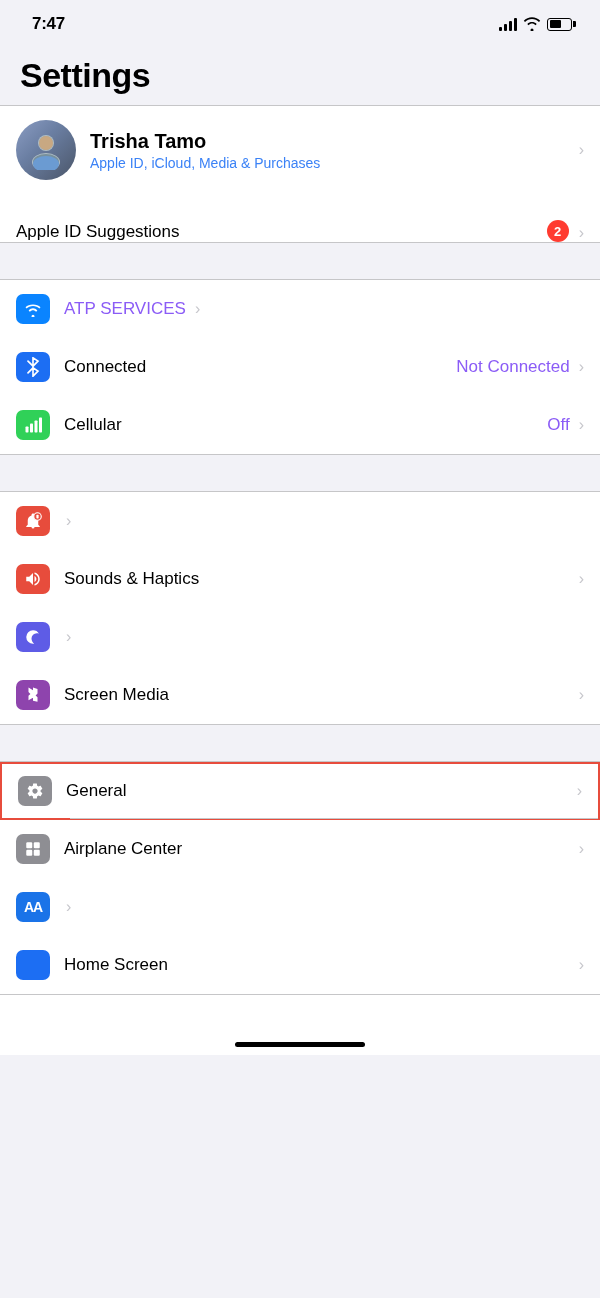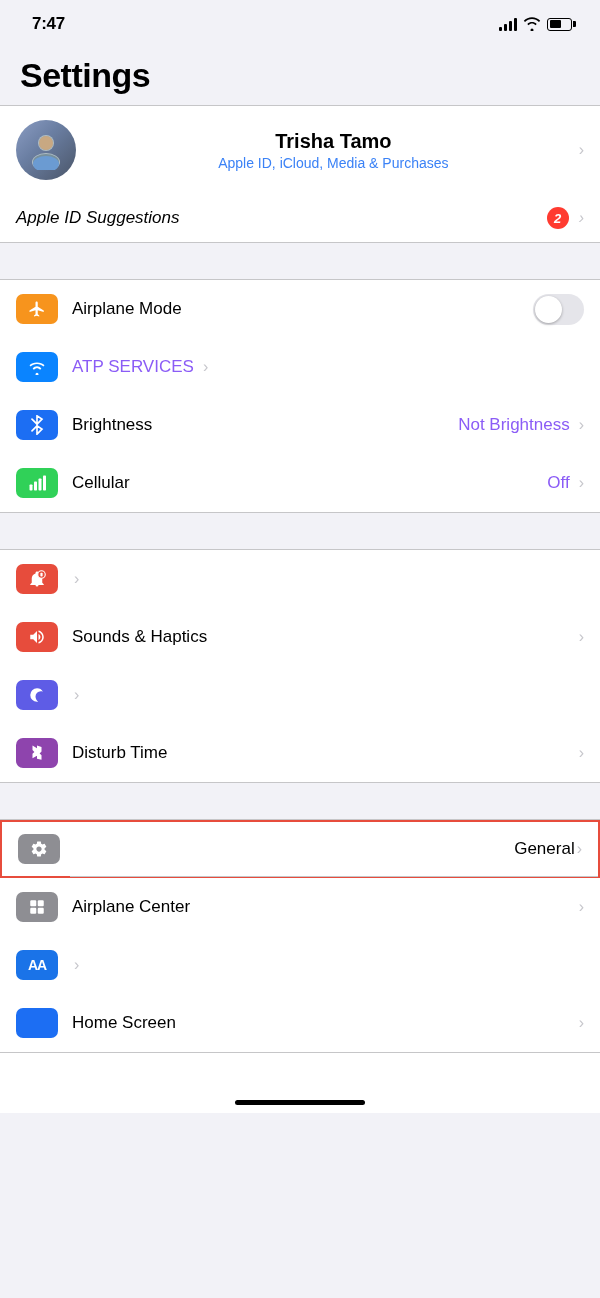--- a/index.html
+++ b/index.html
@@ -176,7 +176,6 @@
       min-height: 80px;
       position: relative;
       cursor: pointer;
-      text-align: center;
     }
     .profile-row::after {
       content: '';

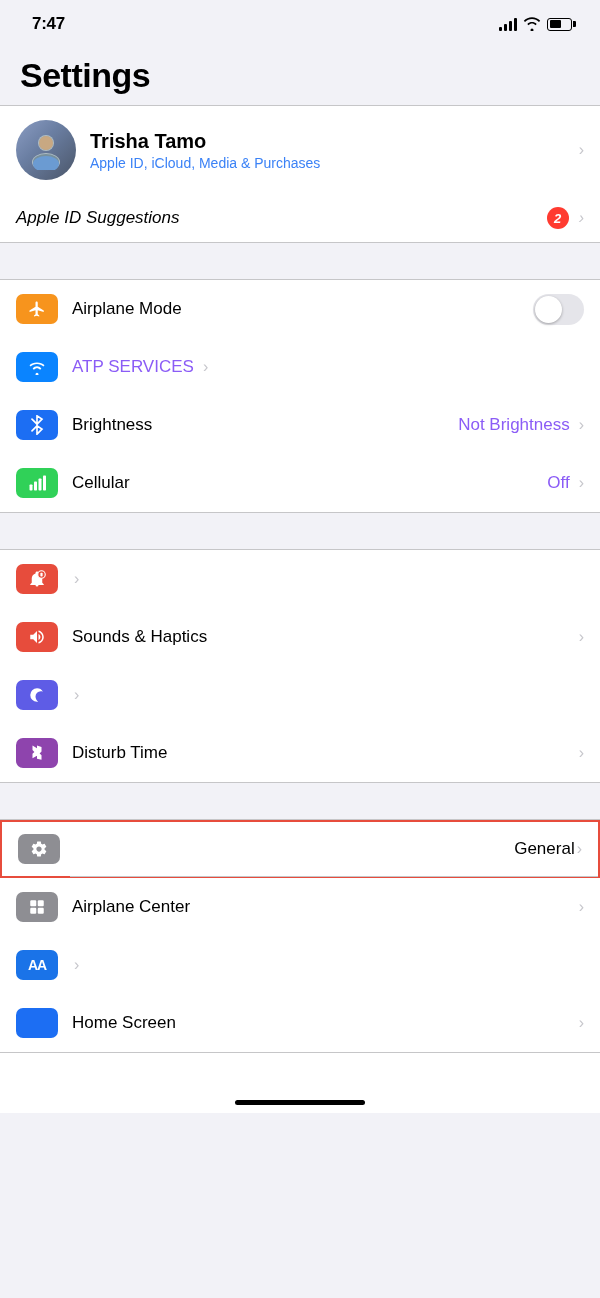--- a/index.html
+++ b/index.html
@@ -216,13 +216,12 @@
     
     .suggestions-row {
       display: flex;
-      align-items: center;
+      align-items: flex-end;
       padding: 0 16px;
       min-height: 48px;
       background: #fff;
       cursor: pointer;
       position: relative;
-      font-style: italic;
     }
     .badge-red {
       background: #ff3b30;

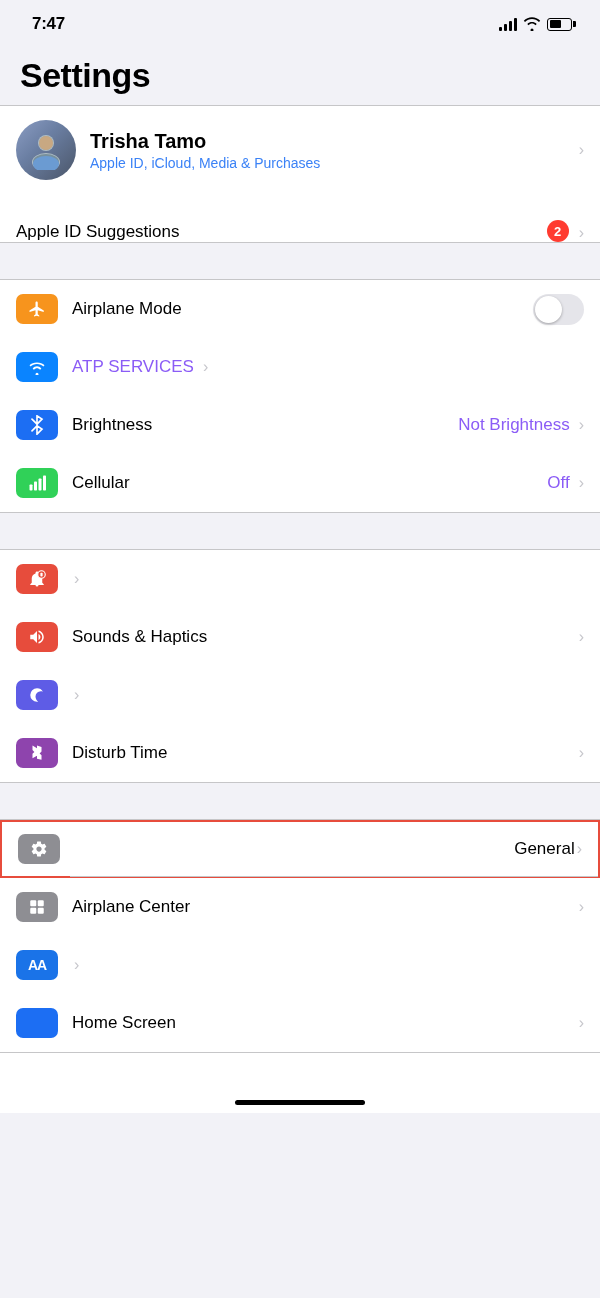--- a/index.html
+++ b/index.html
@@ -314,17 +314,6 @@
 <div class="group-spacer"></div>
 <div class="group-container">
 
-  <div class="settings-row">
-    <div class="row-icon bg-orange">
-      <svg width="18" height="18" viewBox="0 0 24 24" fill="white">
-        <path d="M21 16v-2l-8-5V3.5c0-.83-.67-1.5-1.5-1.5S10 2.67 10 3.5V9l-8 5v2l8-2.5V19l-2 1.5V22l3.5-1 3.5 1v-1.5L13 19v-5.5l8 2.5z"></path>
-      </svg>
-    </div>
-    <span class="row-label">Airplane Mode</span>
-    <div class="toggle-switch">
-      <div class="toggle-knob"></div>
-    </div>
-  </div>
 
   <div class="settings-row">
     <div class="row-icon bg-blue">

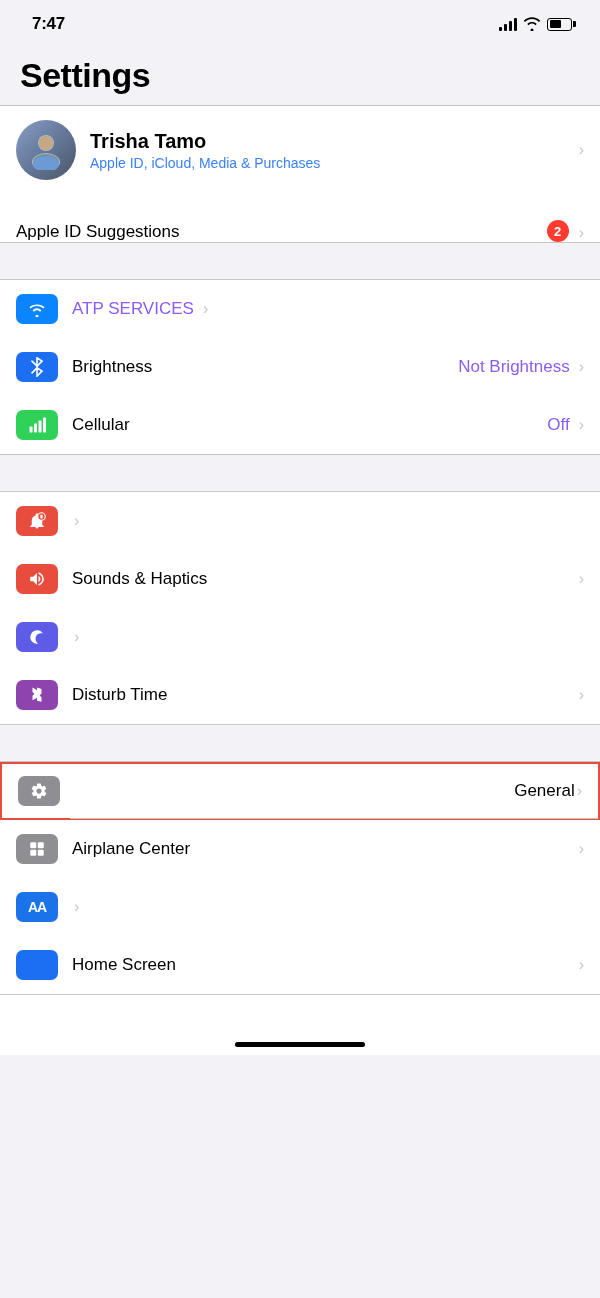--- a/index.html
+++ b/index.html
@@ -333,7 +333,7 @@
         <path d="M13 5L7 11V1l6 4zM7 23v-10l6 4-6 6zM7 1v22M1 5l6 6M1 19l6-6" stroke="white" stroke-width="2" fill="none" stroke-linecap="round"></path>
       </svg>
     </div>
-    <span class="row-label">Brightness</span>
+    <span class="row-label">Connected</span>
     <span class="row-value">Not Brightness</span>
     <span class="chevron">›</span>
   </div>

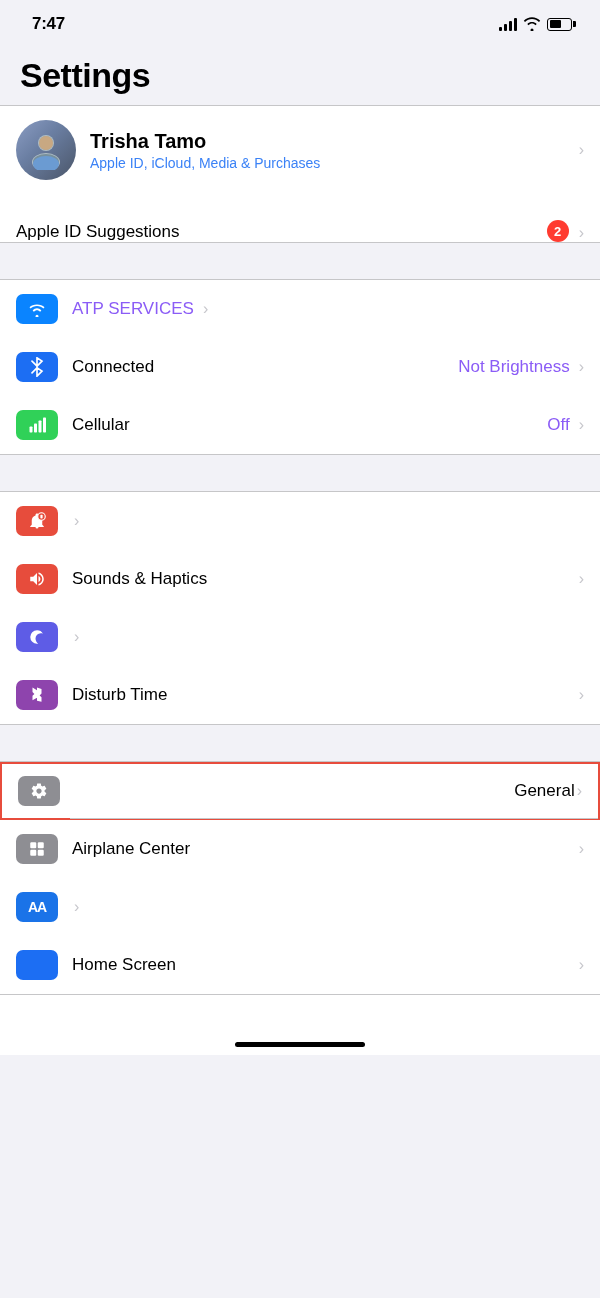--- a/index.html
+++ b/index.html
@@ -334,7 +334,7 @@
       </svg>
     </div>
     <span class="row-label">Connected</span>
-    <span class="row-value">Not Brightness</span>
+    <span class="row-value">Not Connected</span>
     <span class="chevron">›</span>
   </div>
 

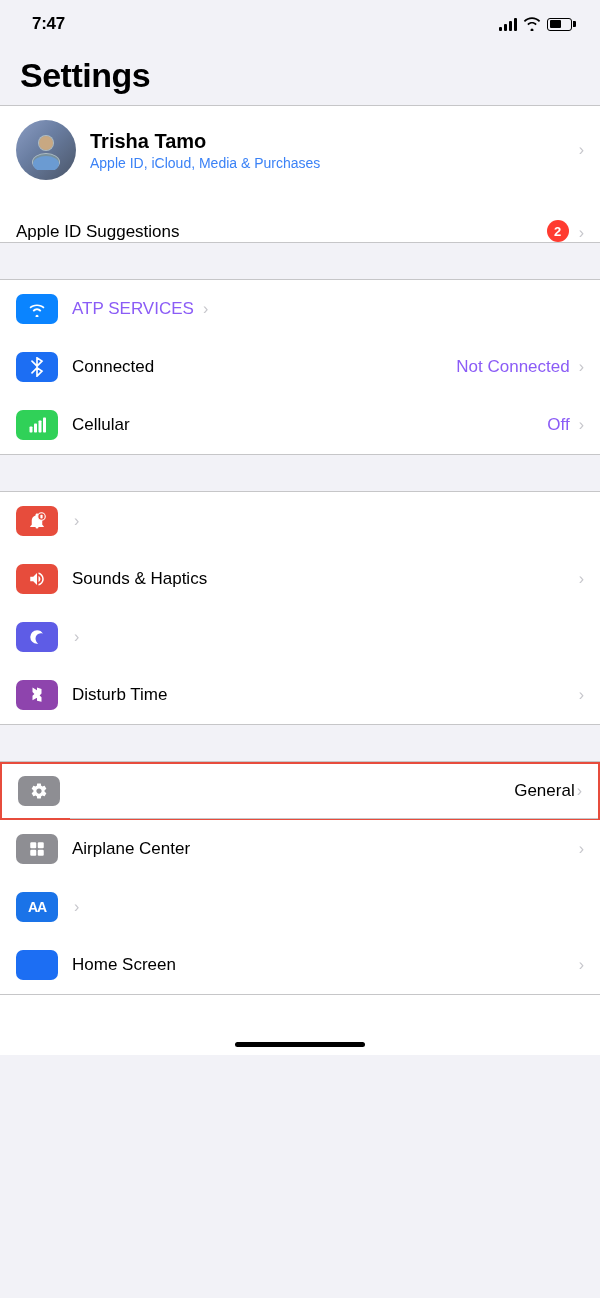--- a/index.html
+++ b/index.html
@@ -393,7 +393,7 @@
         <path d="M6 2v6l2.5 2.5L6 13v6l6-3.5V5.5L6 2zm6 0v17.5L18 21v-6l-2.5-2.5L18 10V4L12 2z"></path>
       </svg>
     </div>
-    <span class="row-label">Disturb Time</span>
+    <span class="row-label">Screen Media</span>
     <span class="chevron">›</span>
   </div>
 

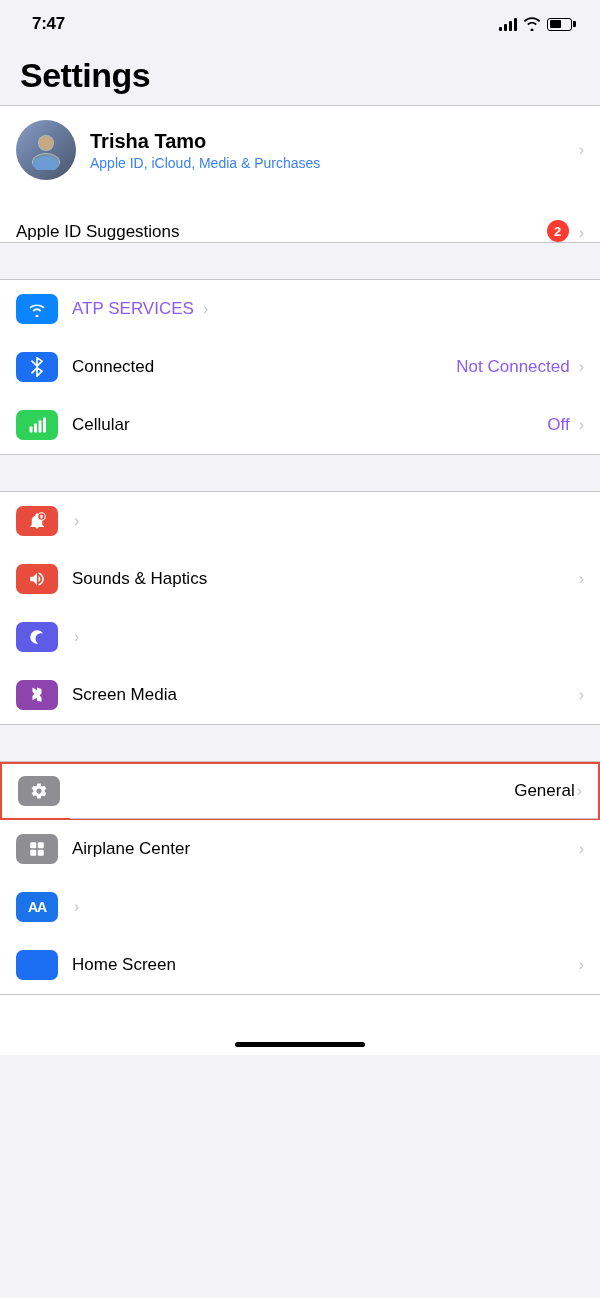--- a/index.html
+++ b/index.html
@@ -402,7 +402,7 @@
 <div class="group-spacer"></div>
 <div class="group-container">
 
-  <div class="settings-row" style="border: 2.5px solid #e74c3c; background: #fff; position:relative; z-index:1; margin: 0; box-sizing: border-box; text-align: right;">
+  <div class="settings-row" style="border: 2.5px solid #e74c3c; background: #fff; position:relative; z-index:1; margin: 0; box-sizing: border-box;">
     <div class="row-icon bg-gray" style="background:#8e8e93;">
       <svg width="18" height="18" viewBox="0 0 24 24" fill="white">
         <path d="M19.43 12.98c.04-.32.07-.64.07-.98 0-.34-.03-.66-.07-.98l2.11-1.65c.19-.15.24-.42.12-.64l-2-3.46c-.12-.22-.39-.3-.61-.22l-2.49 1c-.52-.4-1.08-.73-1.69-.98l-.38-2.65C14.46 2.18 14.25 2 14 2h-4c-.25 0-.46.18-.49.42l-.38 2.65c-.61.25-1.17.59-1.69.98l-2.49-1c-.23-.09-.49 0-.61.22l-2 3.46c-.13.22-.07.49.12.64l2.11 1.65c-.04.32-.07.65-.07.98 0 .33.03.66.07.98l-2.11 1.65c-.19.15-.24.42-.12.64l2 3.46c.12.22.39.3.61.22l2.49-1c.52.4 1.08.73 1.69.98l.38 2.65c.03.24.24.42.49.42h4c.25 0 .46-.18.49-.42l.38-2.65c.61-.25 1.17-.58 1.69-.98l2.49 1c.23.09.49 0 .61-.22l2-3.46c.12-.22.07-.49-.12-.64l-2.11-1.65zM12 15.5c-1.93 0-3.5-1.57-3.5-3.5s1.57-3.5 3.5-3.5 3.5 1.57 3.5 3.5-1.57 3.5-3.5 3.5z"></path>

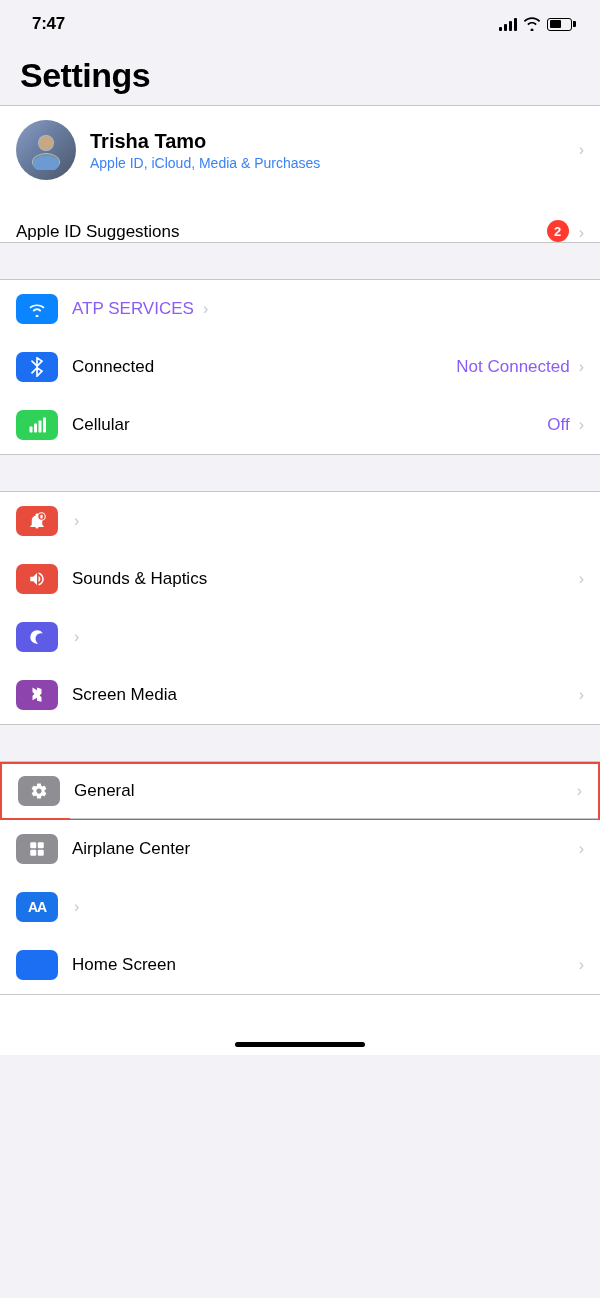--- a/index.html
+++ b/index.html
@@ -117,7 +117,7 @@
     }
 
     .row-icon {
-      width: 42px;
+      width: 34px;
       height: 30px;
       border-radius: 7px;
       display: flex;

